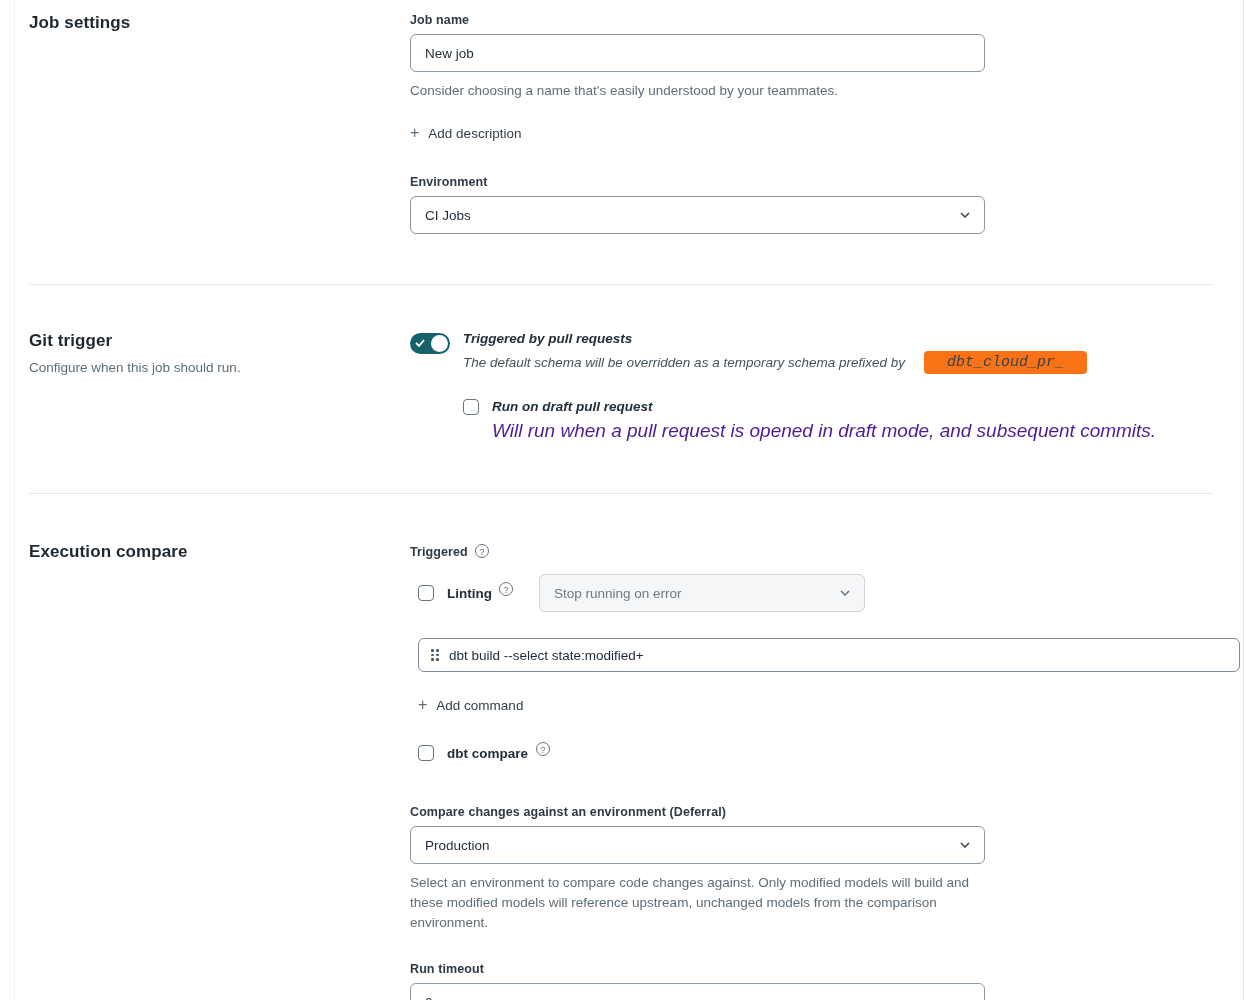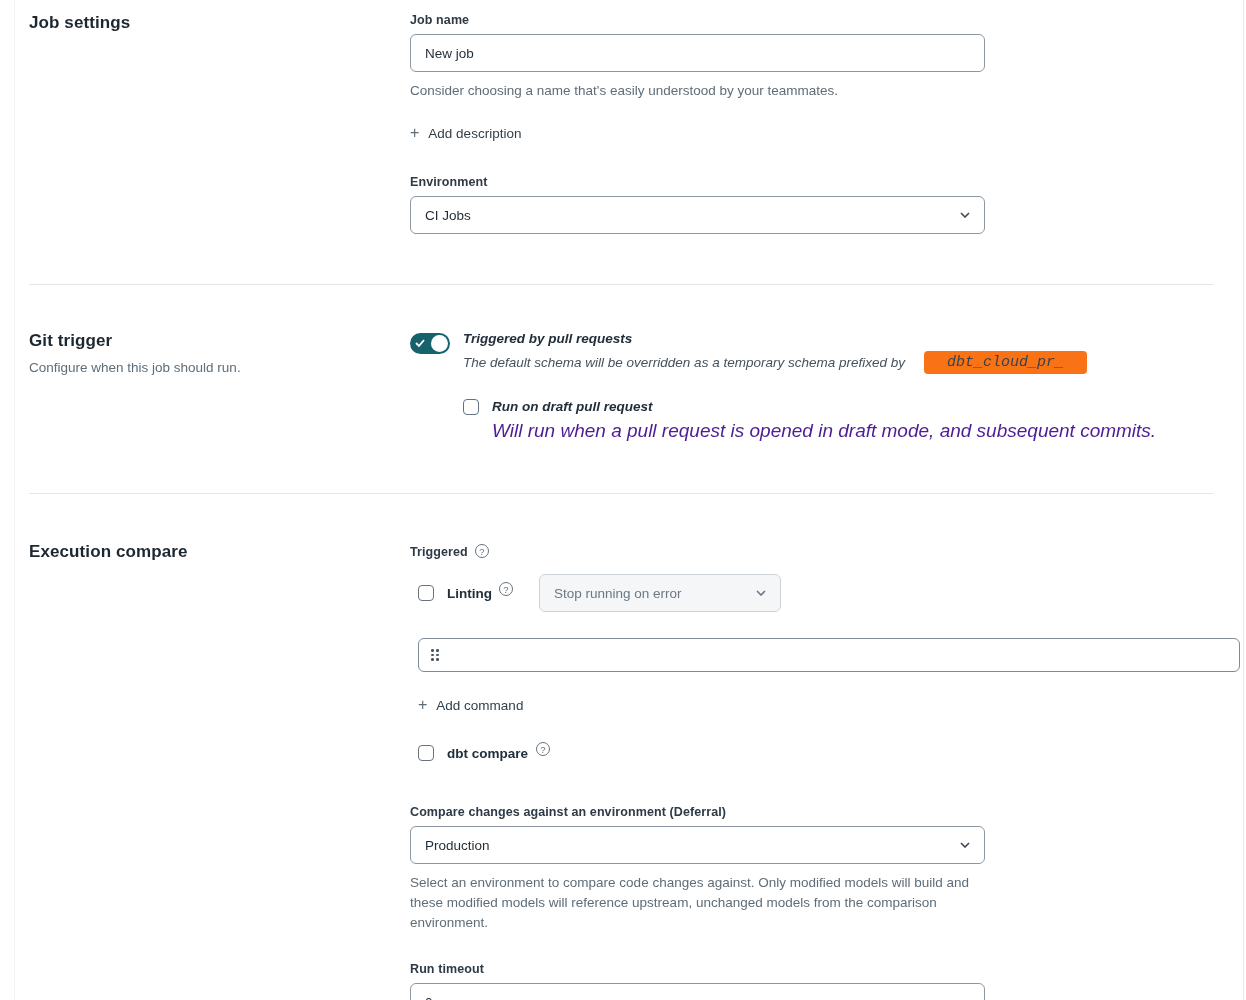--- a/index.html
+++ b/index.html
@@ -206,7 +206,7 @@
   .linting-row .help-icon { margin-left: 7px; position: relative; top: -4px; }
   .select-disabled {
     display: flex;
-    width: 242px;
+    width: 326px;
     height: 38px;
     margin-left: 26px;
     padding: 0 14px;

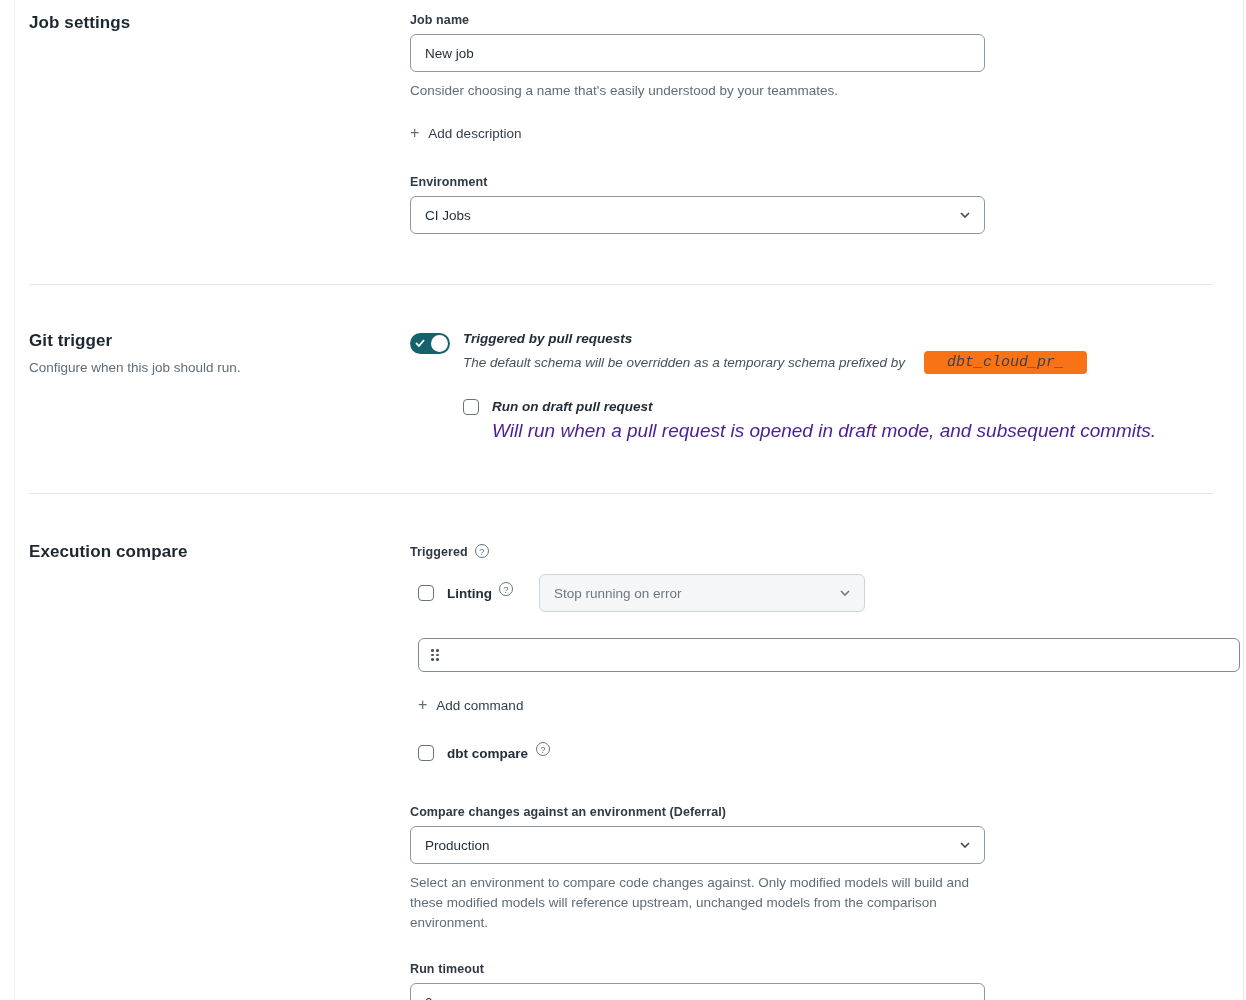--- a/index.html
+++ b/index.html
@@ -373,6 +373,7 @@
             <i></i>
             <i></i>
         </span>
+        <input class="command-text" type="text" value="dbt build --select state:modified+" style="">
       </div>
 
       <div class="mt-addcmd">

